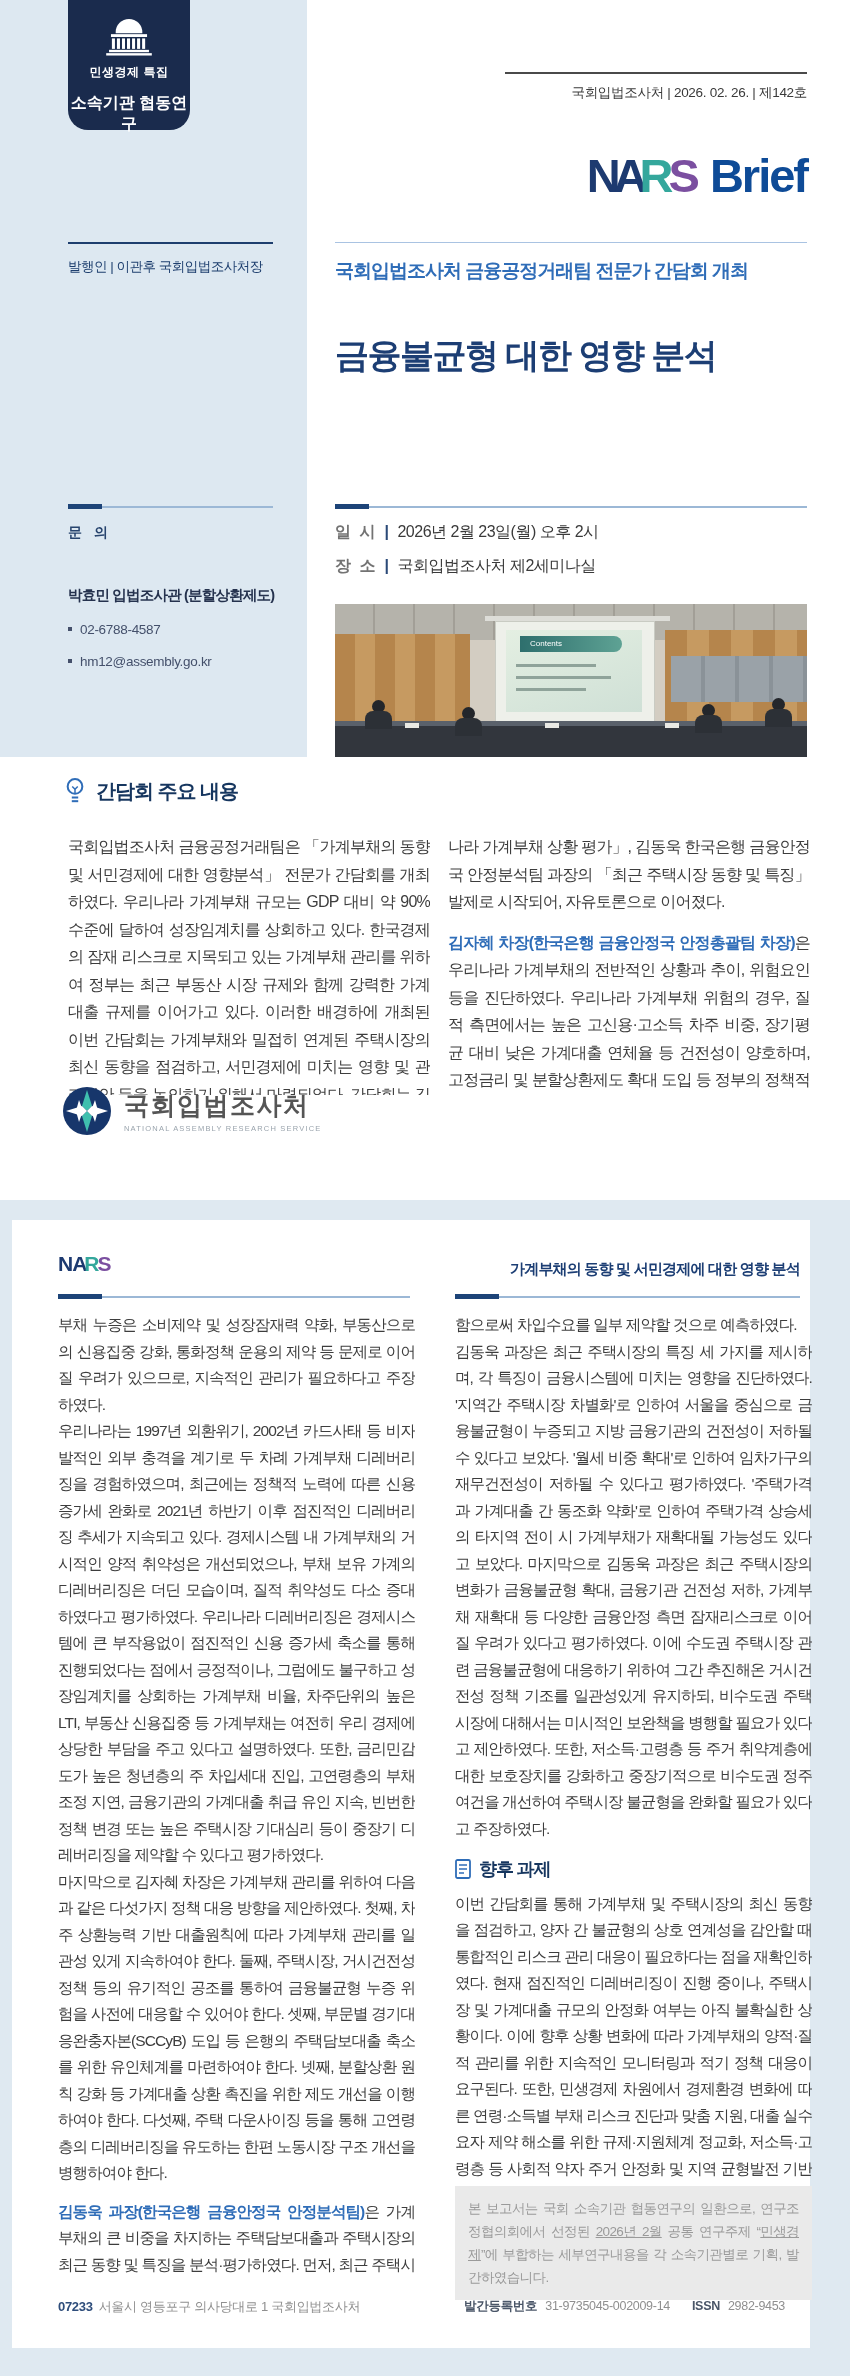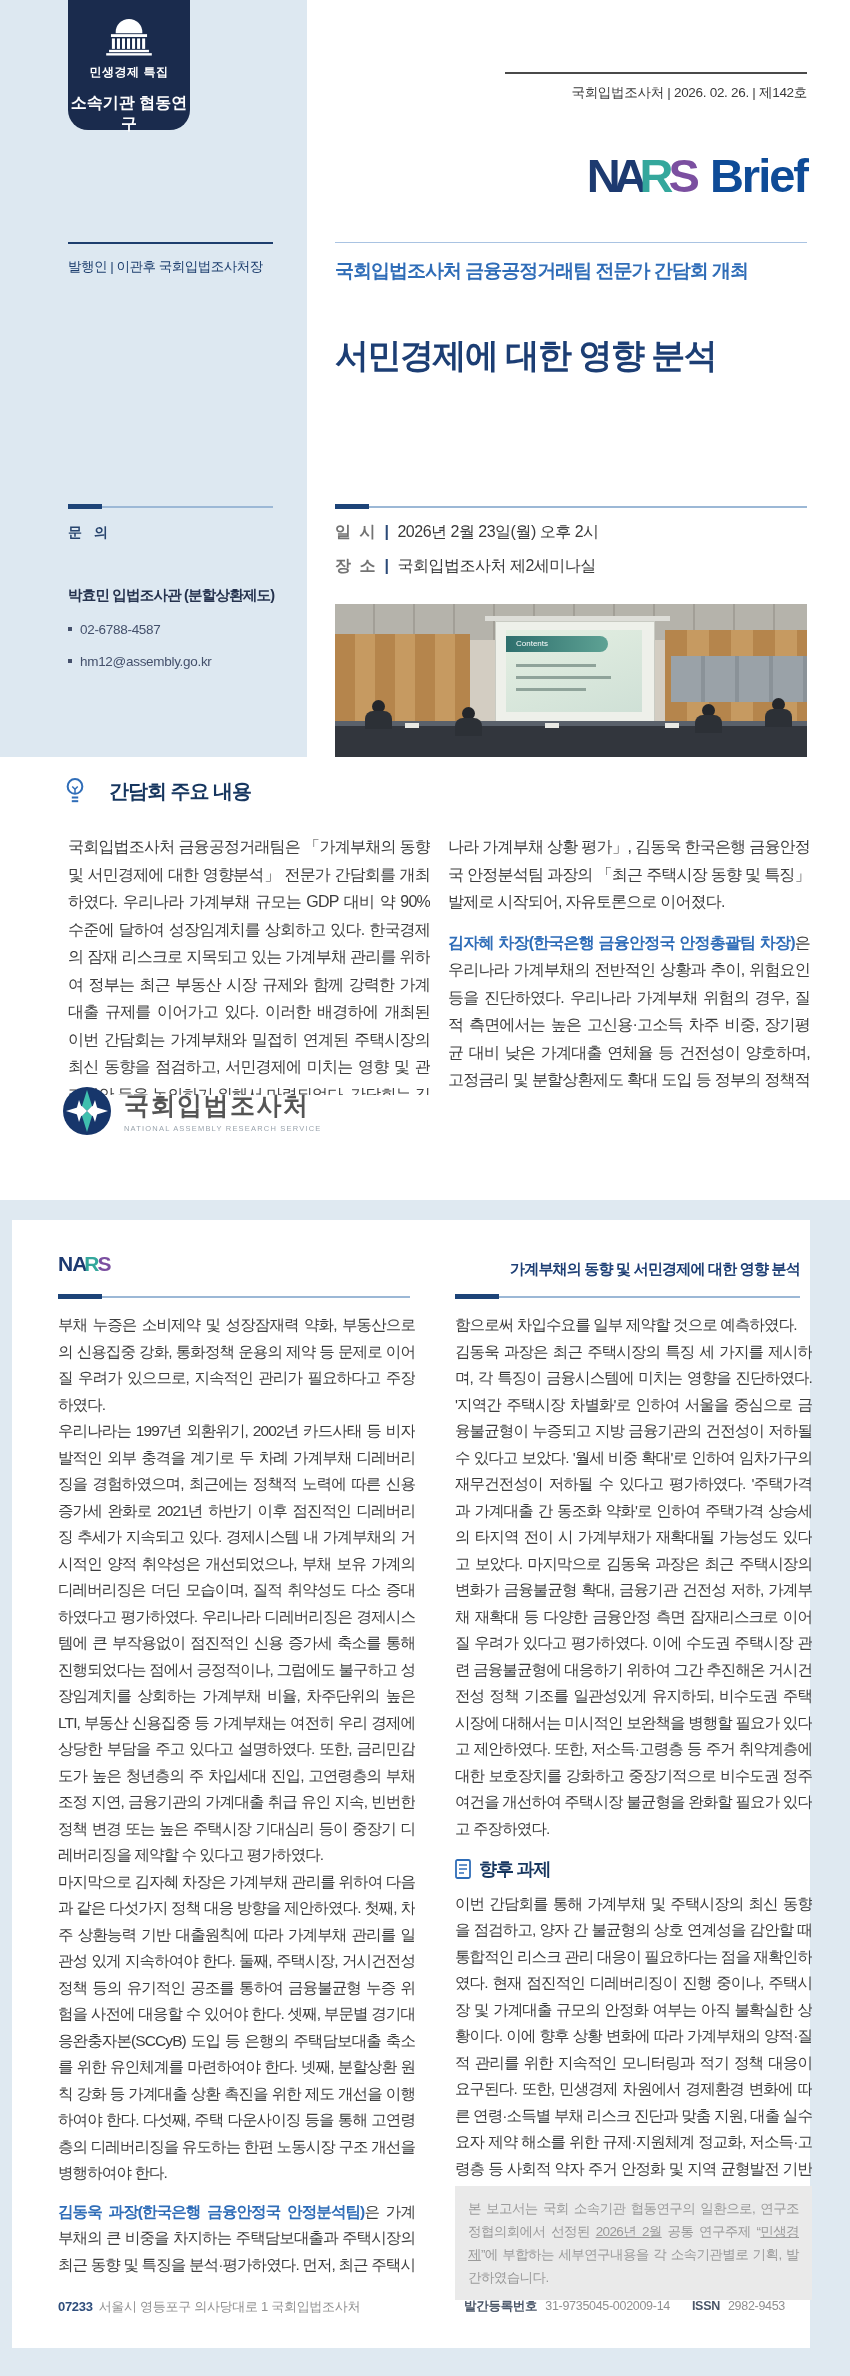--- a/index.html
+++ b/index.html
@@ -129,7 +129,7 @@
     <div class="subtitle">국회입법조사처 금융공정거래팀 전문가 간담회 개최</div>
     <div class="title">
       <br>
-      <span>서민경제에 대한 영향 분석</span>
+      <span>금융불균형 대한 영향 분석</span>
     </div>
 
     <div class="divider" style="left:335px; top:504px; width:472px;">

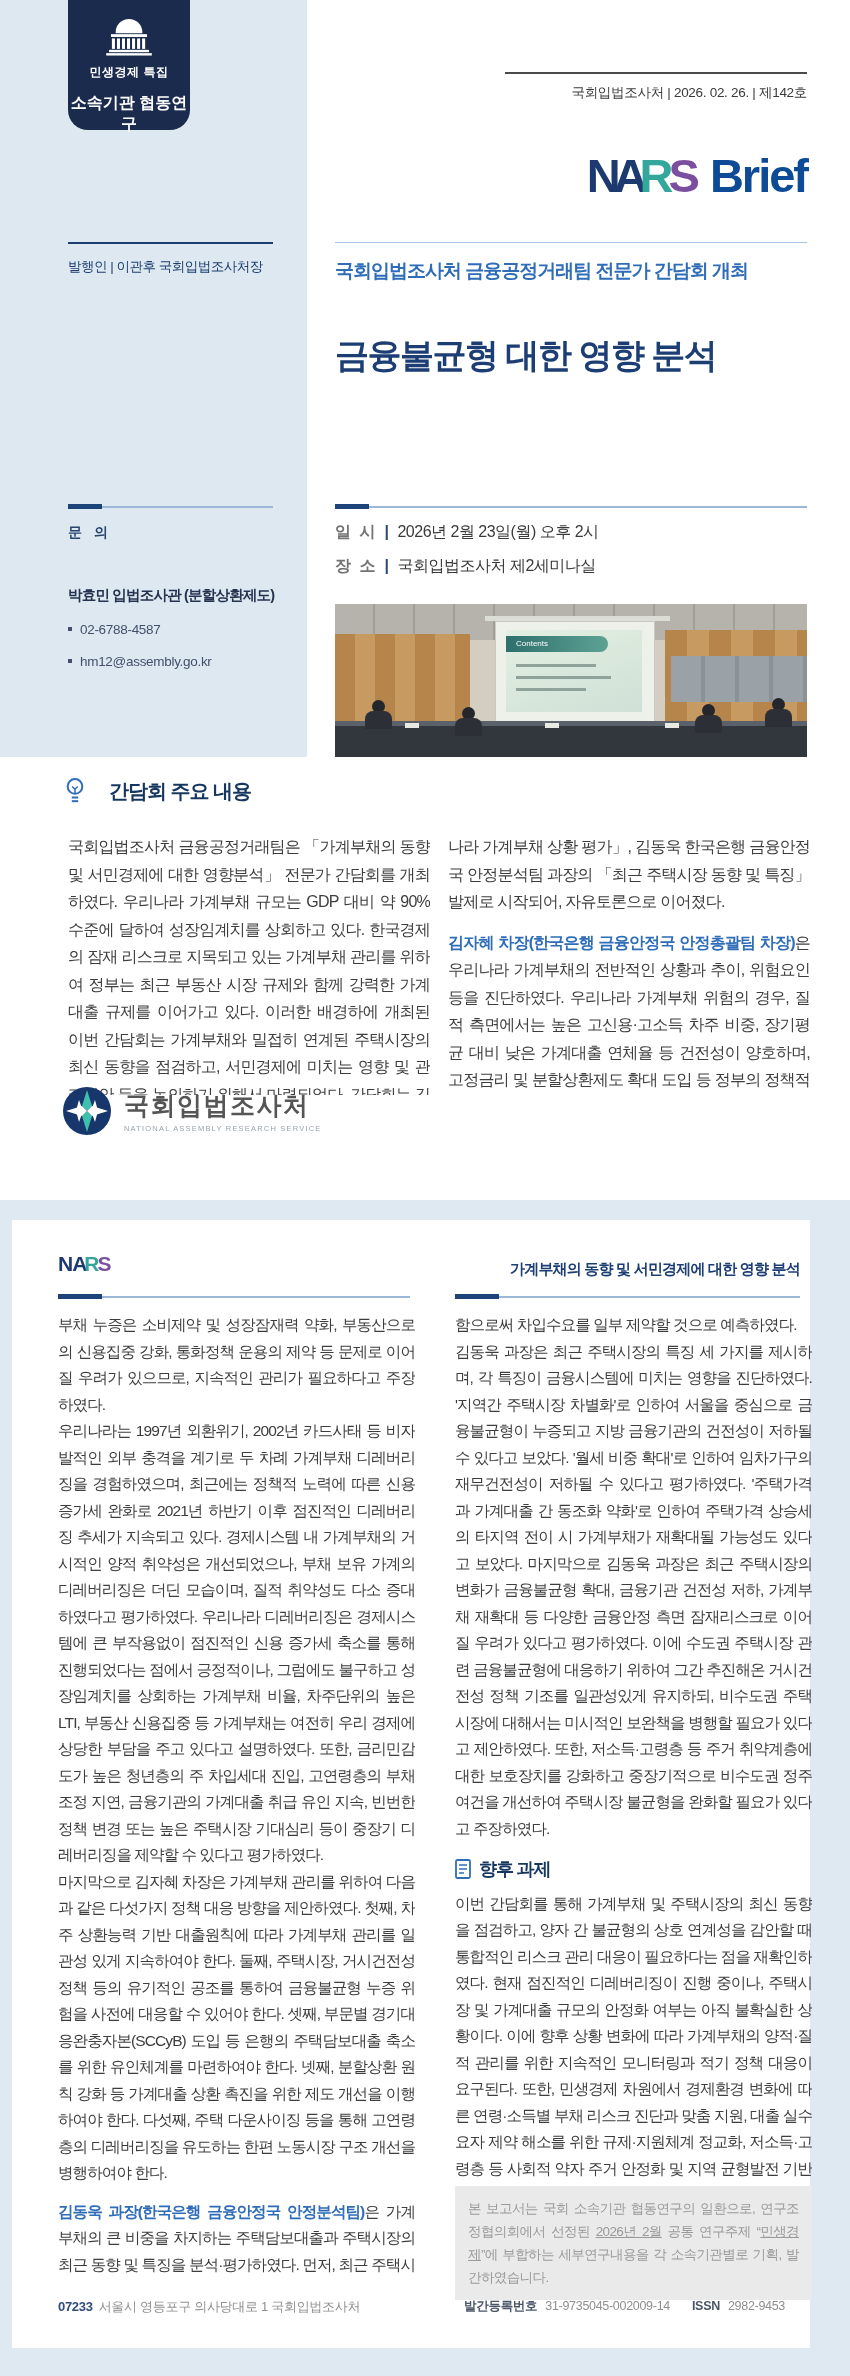--- a/index.html
+++ b/index.html
@@ -41,7 +41,7 @@
   .ph-screenbar{position:absolute; left:150px; top:12px; width:185px; height:5px; background:#ddddd8;}
   .ph-screen{position:absolute; left:160px; top:17px; width:158px; height:100px; background:#eef0ea; border:1px solid #c9cbc3;}
   .ph-slide{position:absolute; left:10px; top:8px; width:136px; height:82px; background:linear-gradient(160deg,#e4efe2,#cfe0d6);}
-  .ph-slidehead{position:absolute; left:0; top:6px; width:92px; height:16px; background:linear-gradient(90deg,#2e6f6d,#5ea294); border-radius:0 8px 8px 0; color:#fff; font-size:8px; line-height:16px; padding-left:10px;}
+  .ph-slidehead{position:absolute; left:14px; top:6px; width:92px; height:16px; background:linear-gradient(90deg,#2e6f6d,#5ea294); border-radius:0 8px 8px 0; color:#fff; font-size:8px; line-height:16px; padding-left:10px;}
   .ph-sline{position:absolute; left:10px; height:3px; background:#8fa39a;}
   .ph-tables{position:absolute; left:0; top:122px; width:472px; height:31px; background:#32363d;}
   .ph-tabletop{position:absolute; left:0; top:117px; width:472px; height:8px; background:#5a616b;}

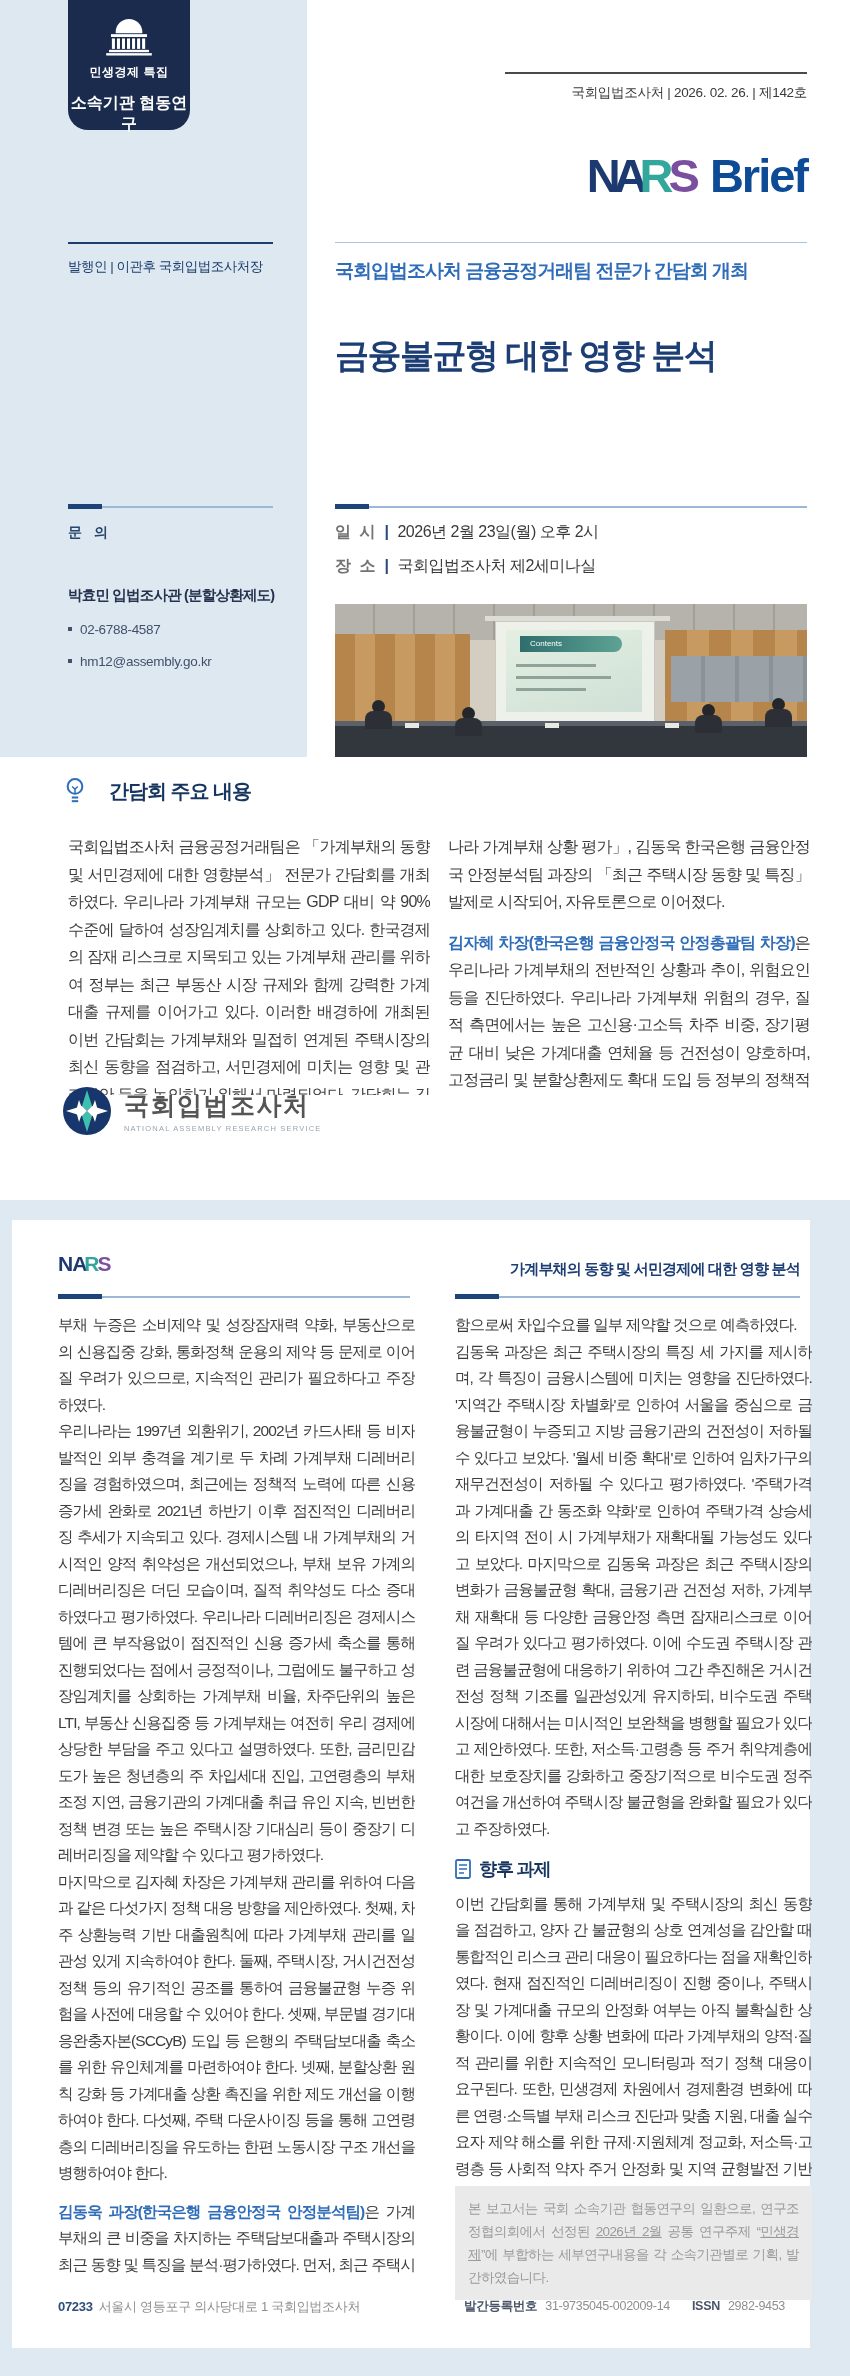--- a/index.html
+++ b/index.html
@@ -49,7 +49,7 @@
   .ph-person{position:absolute;}
   .ph-person .head{position:absolute; left:7px; top:0; width:13px; height:13px; border-radius:50%; background:#23262b;}
   .ph-person .body{position:absolute; left:0; top:11px; width:27px; height:18px; border-radius:8px 8px 0 0; background:#2c3036;}
-  .sec-head{position:absolute; display:flex; align-items:center; gap:23px;text-align:center;}
+  .sec-head{position:absolute; display:flex; align-items:center; gap:10px;text-align:center;}
   .sec-head .t{font-size:20px; font-weight:800; color:#16365f; letter-spacing:-1px;}
   .bodycol{position:absolute; width:362px; font-size:16px; line-height:27.5px; color:#3d3d3d; text-align:justify; letter-spacing:-0.8px; overflow:hidden;}
   .bodycol p{margin:0 0 2px 0;}

